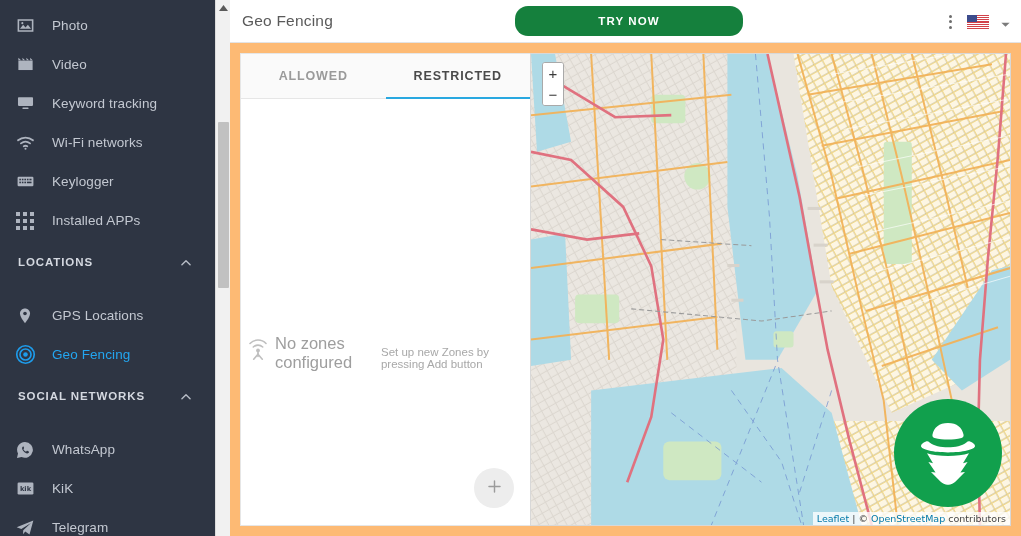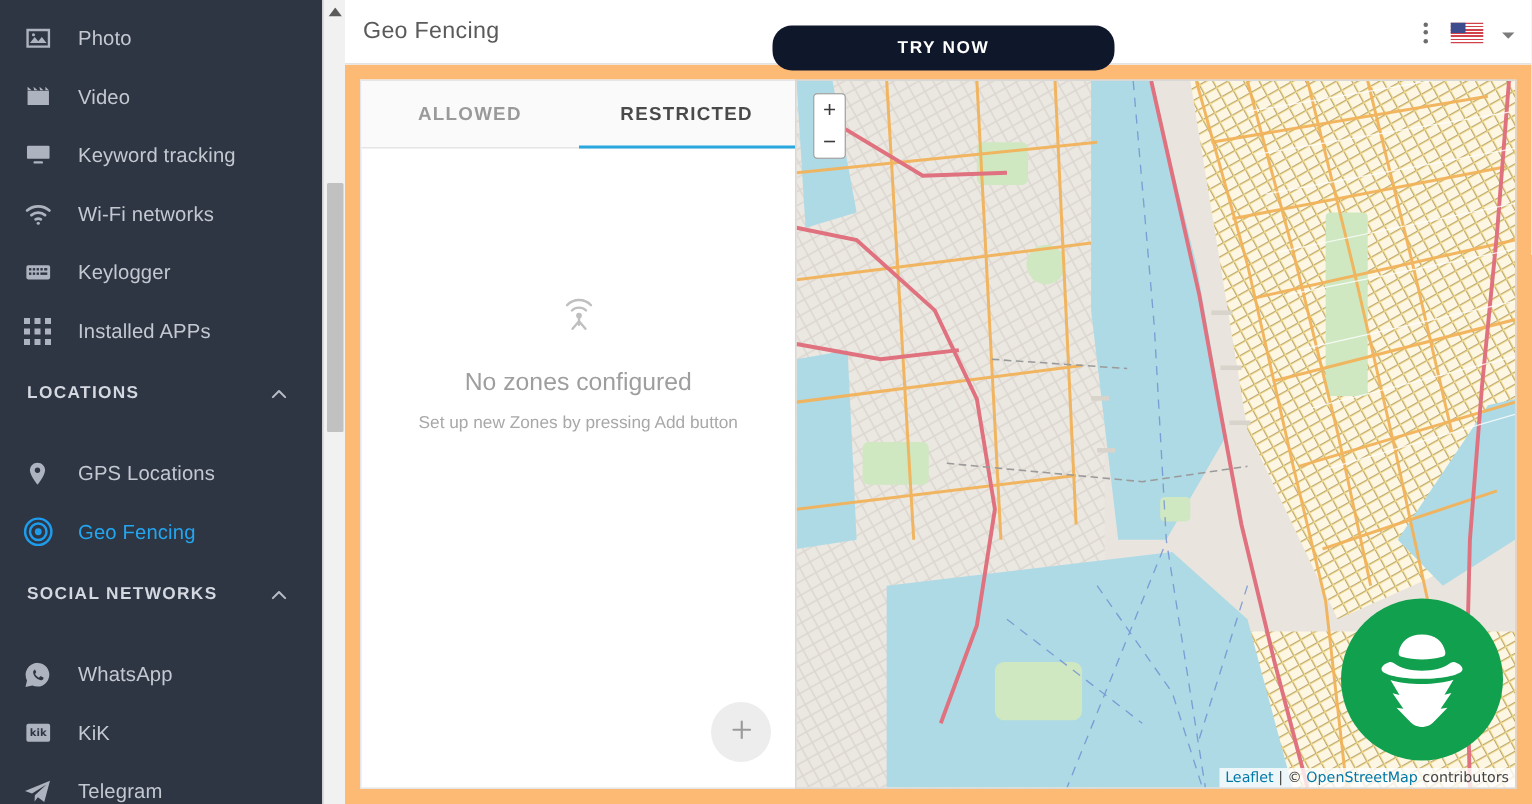--- a/index.html
+++ b/index.html
@@ -99,13 +99,12 @@
   #try-now {
     position: absolute; left: 285px; top: 6px;
     width: 228px; height: 30px;
-    background: #0f172a;
+    background: #15803d;
     border: none; border-radius: 13px;
     color: #ffffff; font-size: 11.5px; font-weight: bold;
     letter-spacing: 1.1px;
     cursor: pointer;
     font-family: "Liberation Sans", sans-serif;
-    margin-top: 11px;
   }
   #top-right {
     position: absolute; right: 10px; top: 0;

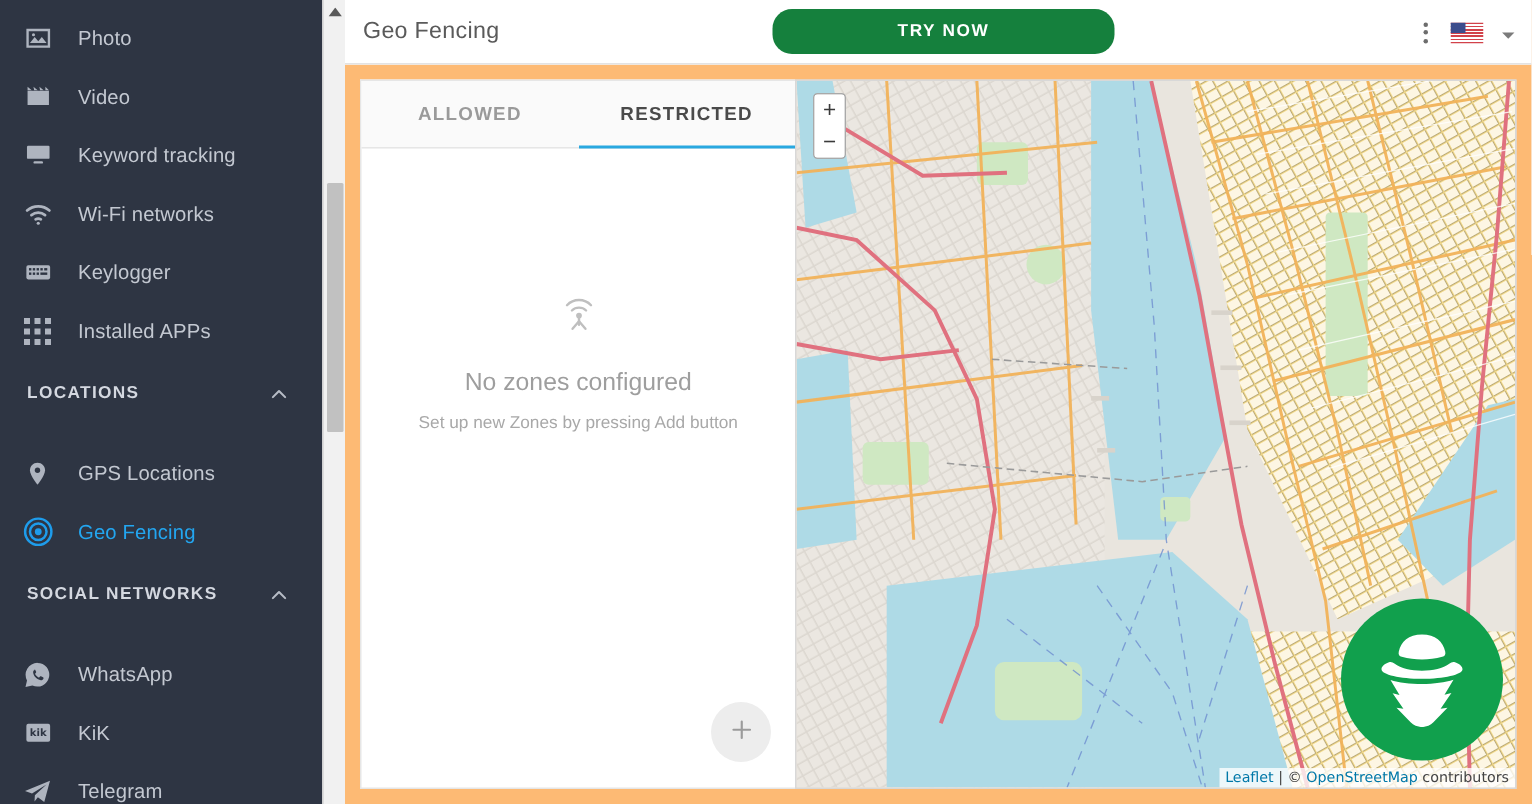--- a/index.html
+++ b/index.html
@@ -157,7 +157,7 @@
   }
   #empty {
     flex: 1 1 auto;
-    display: flex; flex-direction: column;
+    display: flex; flex-direction: row;
     align-items: center;
     padding-top: 92px;
   }

